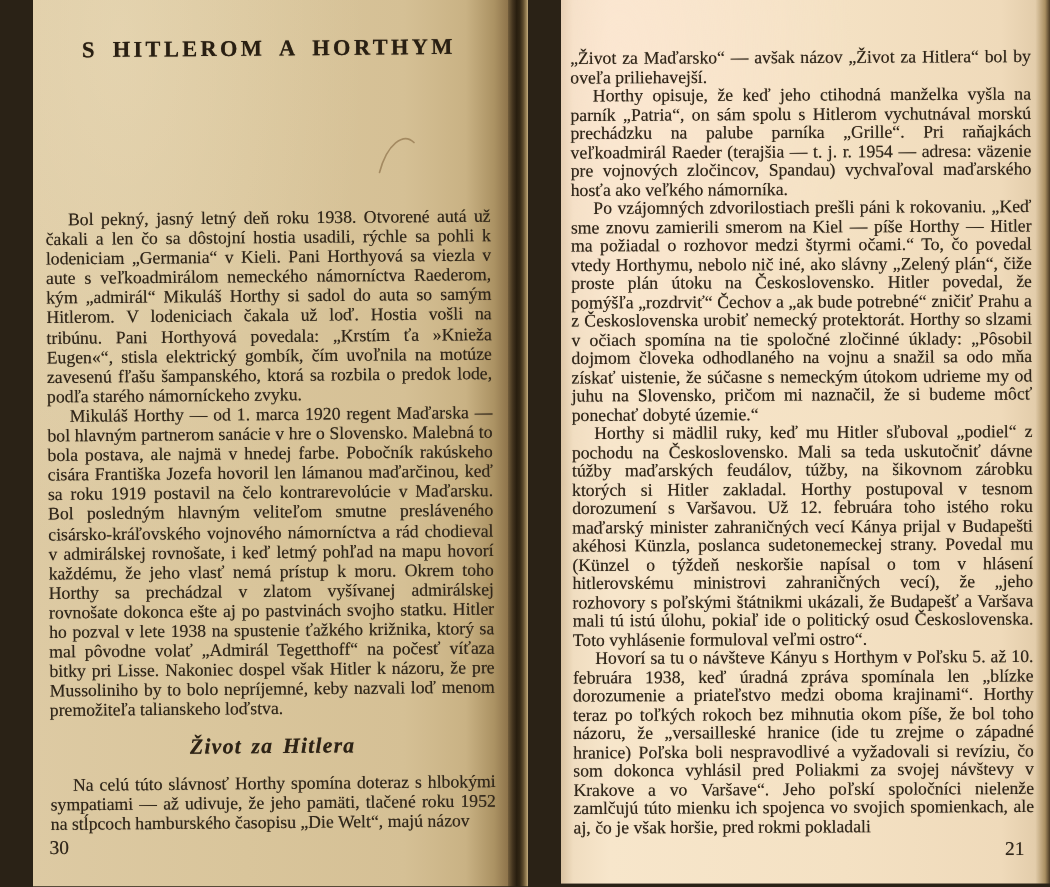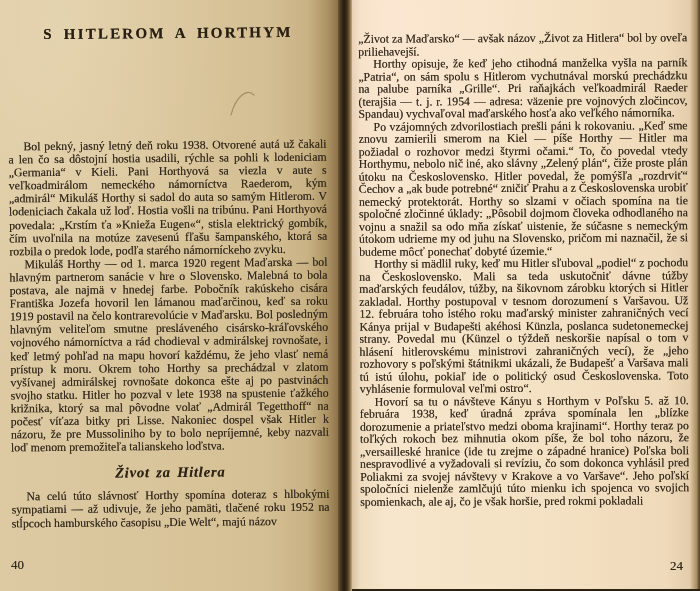--- a/index.html
+++ b/index.html
@@ -13,7 +13,7 @@
     display: flex; flex-direction: row;
   }
   
-  .page { position: relative; box-sizing: border-box; }
+  .page { position: relative; box-sizing: border-box; margin-left: 22px; }
   .page-left {
     width: 338px; height: 591px;
     background:

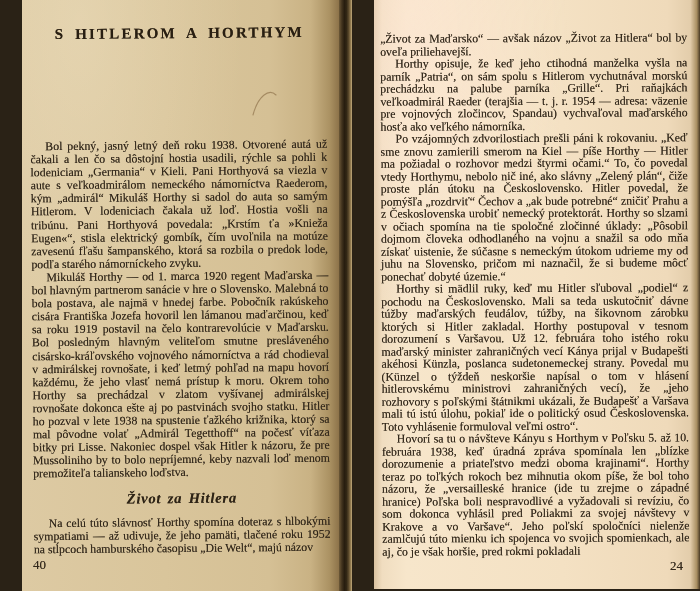--- a/index.html
+++ b/index.html
@@ -100,7 +100,7 @@
     <svg class="paper-mark" viewBox="0 0 28 32" xmlns="http://www.w3.org/2000/svg">
       <path d="M2 29 C7 10, 18 2, 25 9" stroke="#7d5f38" stroke-width="1.1" fill="none" stroke-linecap="round"></path>
     </svg>
-    <div class="page-number page-number-left">40</div>
+    <div class="page-number page-number-left">30</div>
   </div>
 
   <div class="gutter"></div>

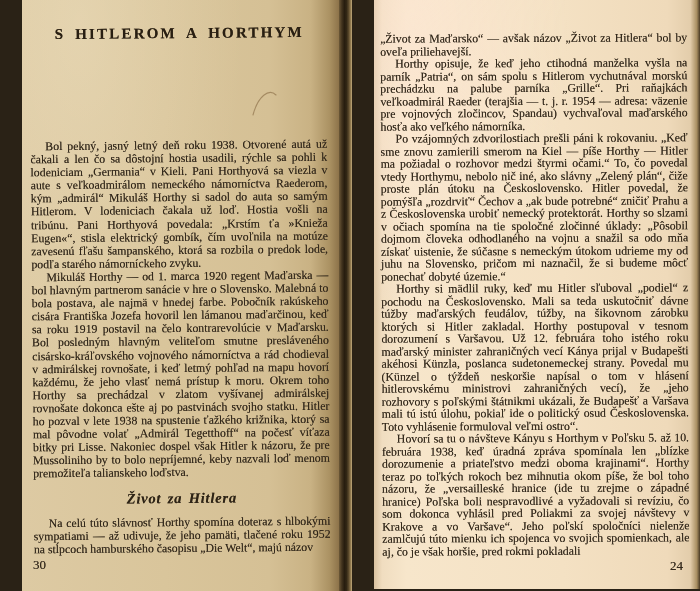--- a/index.html
+++ b/index.html
@@ -115,7 +115,7 @@
         <p class="para indent">Hovorí sa tu o návšteve Kányu s Horthym v Poľsku 5. až 10. februára 1938, keď úradná zpráva spomínala len „blízke dorozumenie a priateľstvo medzi oboma krajinami“. Horthy teraz po toľkých rokoch bez mihnutia okom píše, že bol toho názoru, že „versailleské hranice (ide tu zrejme o západné hranice) Poľska boli nespravodlivé a vyžadovali si revíziu, čo som dokonca vyhlásil pred Poliakmi za svojej návštevy v Krakove a vo Varšave“. Jeho poľskí spoločníci nielenže zamlčujú túto mienku ich spojenca vo svojich spomienkach, ale aj, čo je však horšie, pred rokmi pokladali</p>
       </div>
     </div>
-    <div class="page-number page-number-right">24</div>
+    <div class="page-number page-number-right">21</div>
   </div>
 
 </div>

